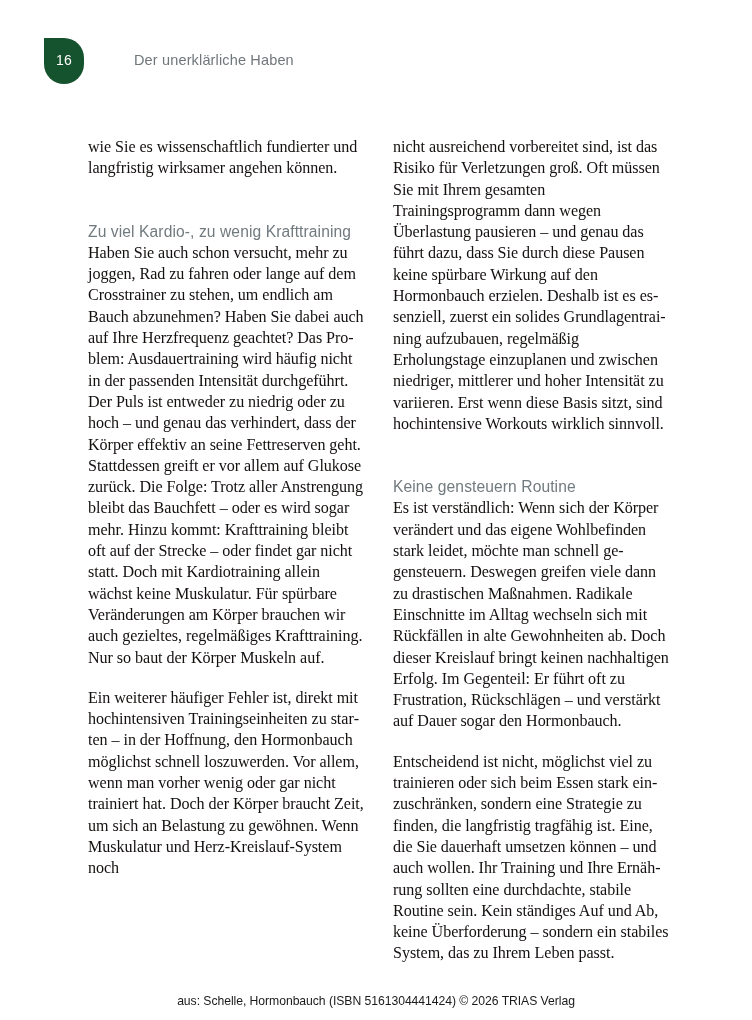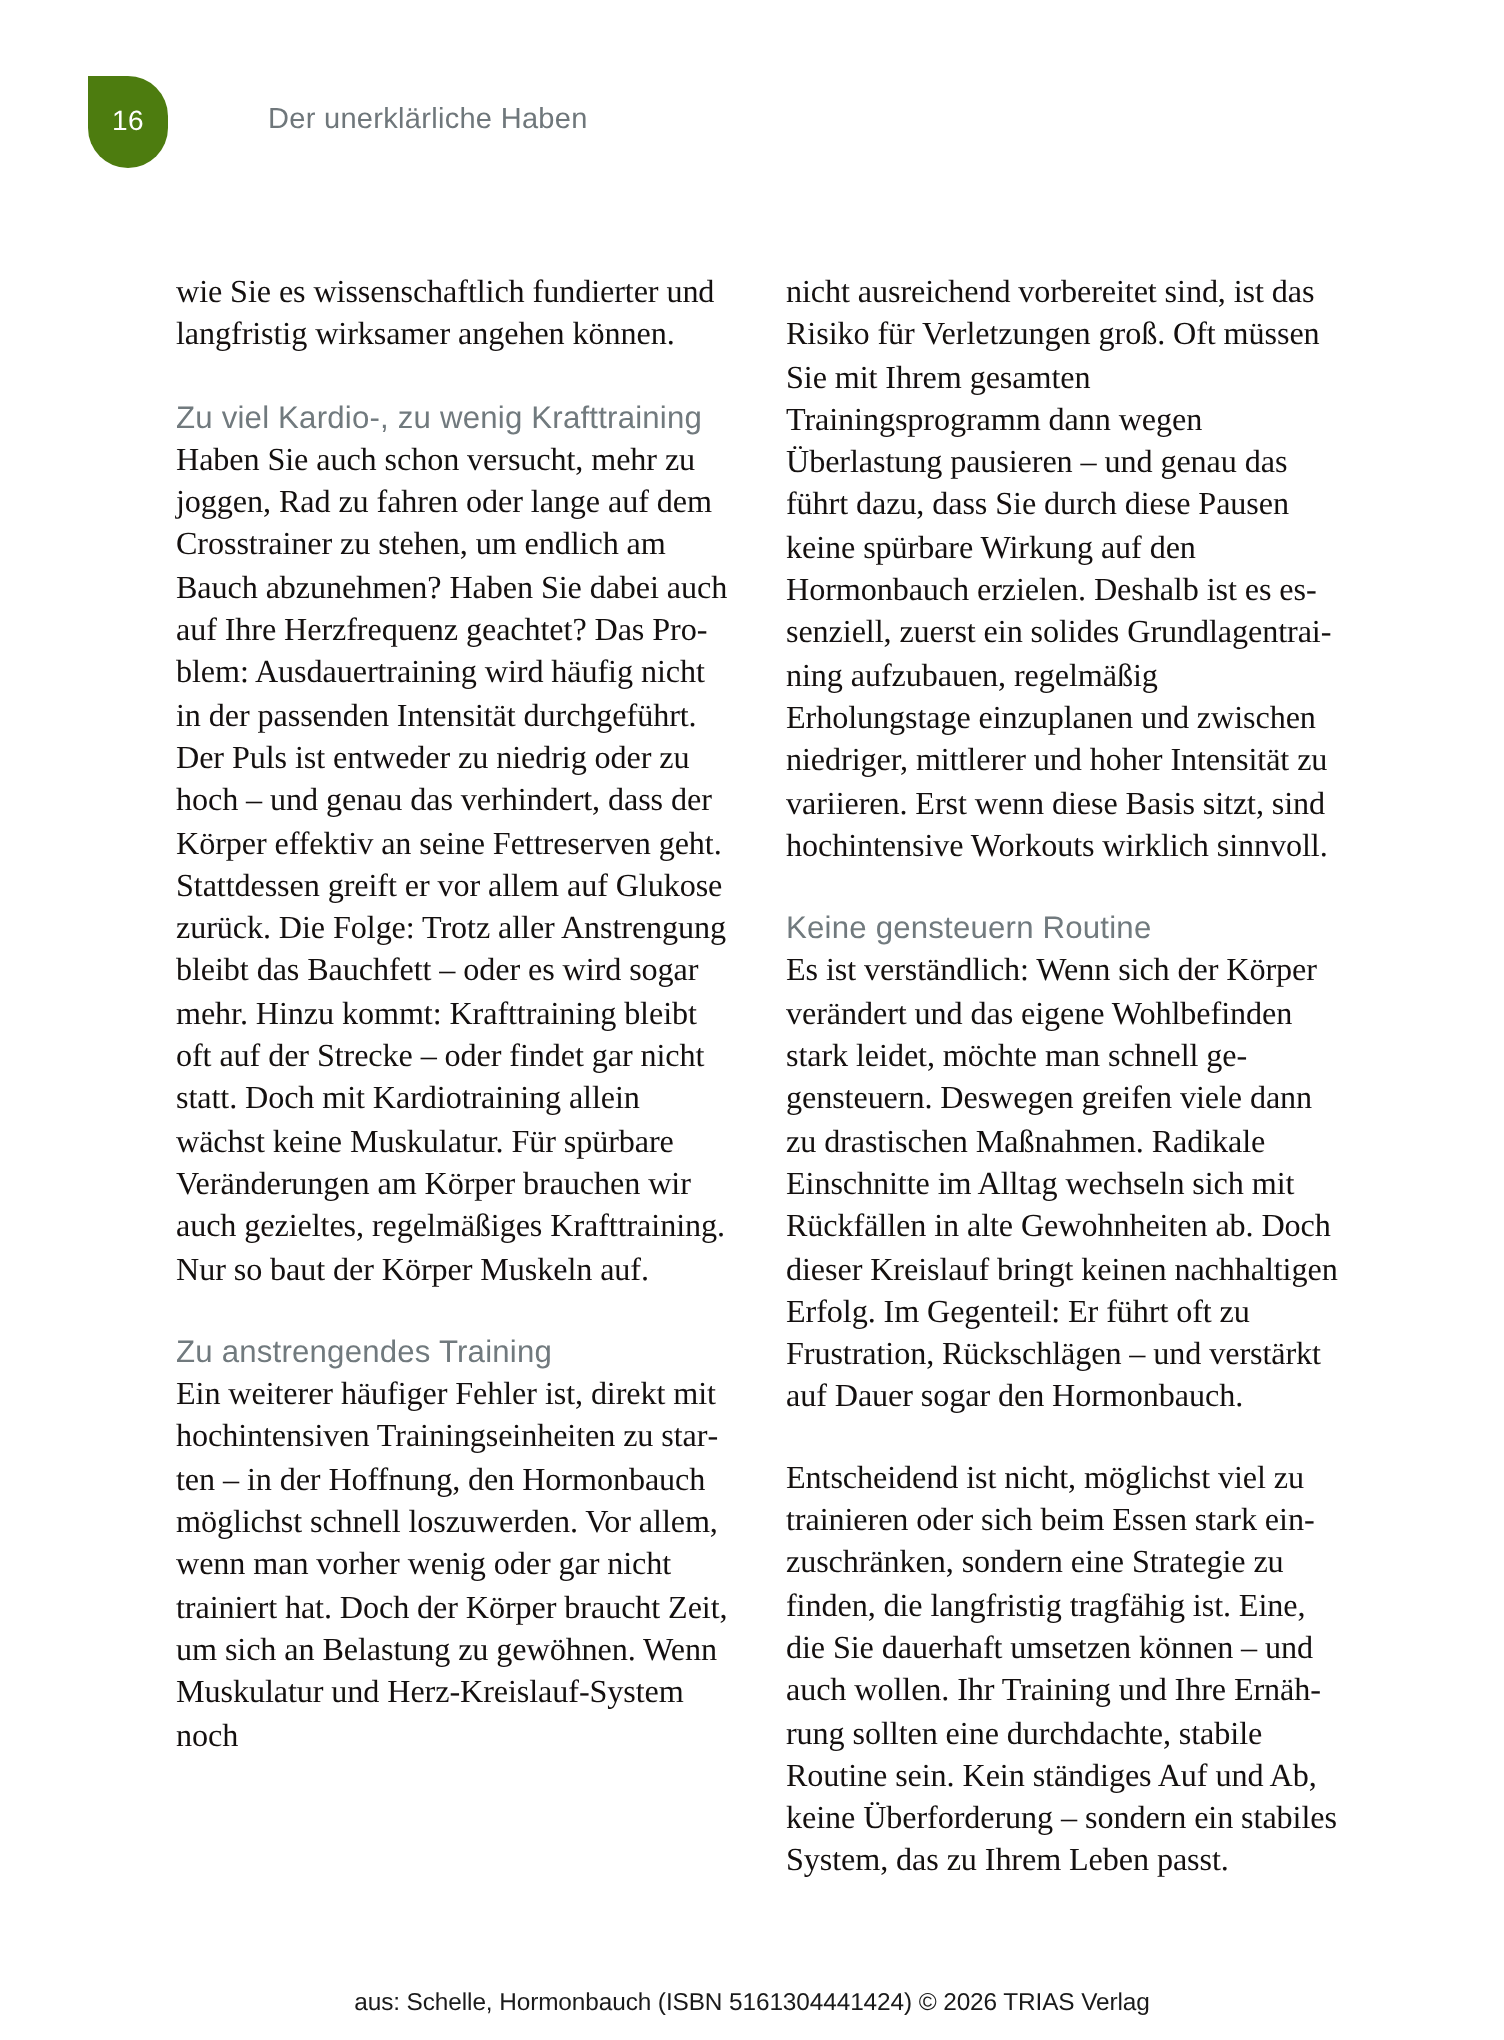--- a/index.html
+++ b/index.html
@@ -34,7 +34,7 @@
   .page-badge {
     width: 40px;
     height: 46px;
-    background: #4d7c0f;
+    background: #14532d;
     border-radius: 0 20px 20px 20px;
     color: #ffffff;
     font-family: "Liberation Sans", sans-serif;

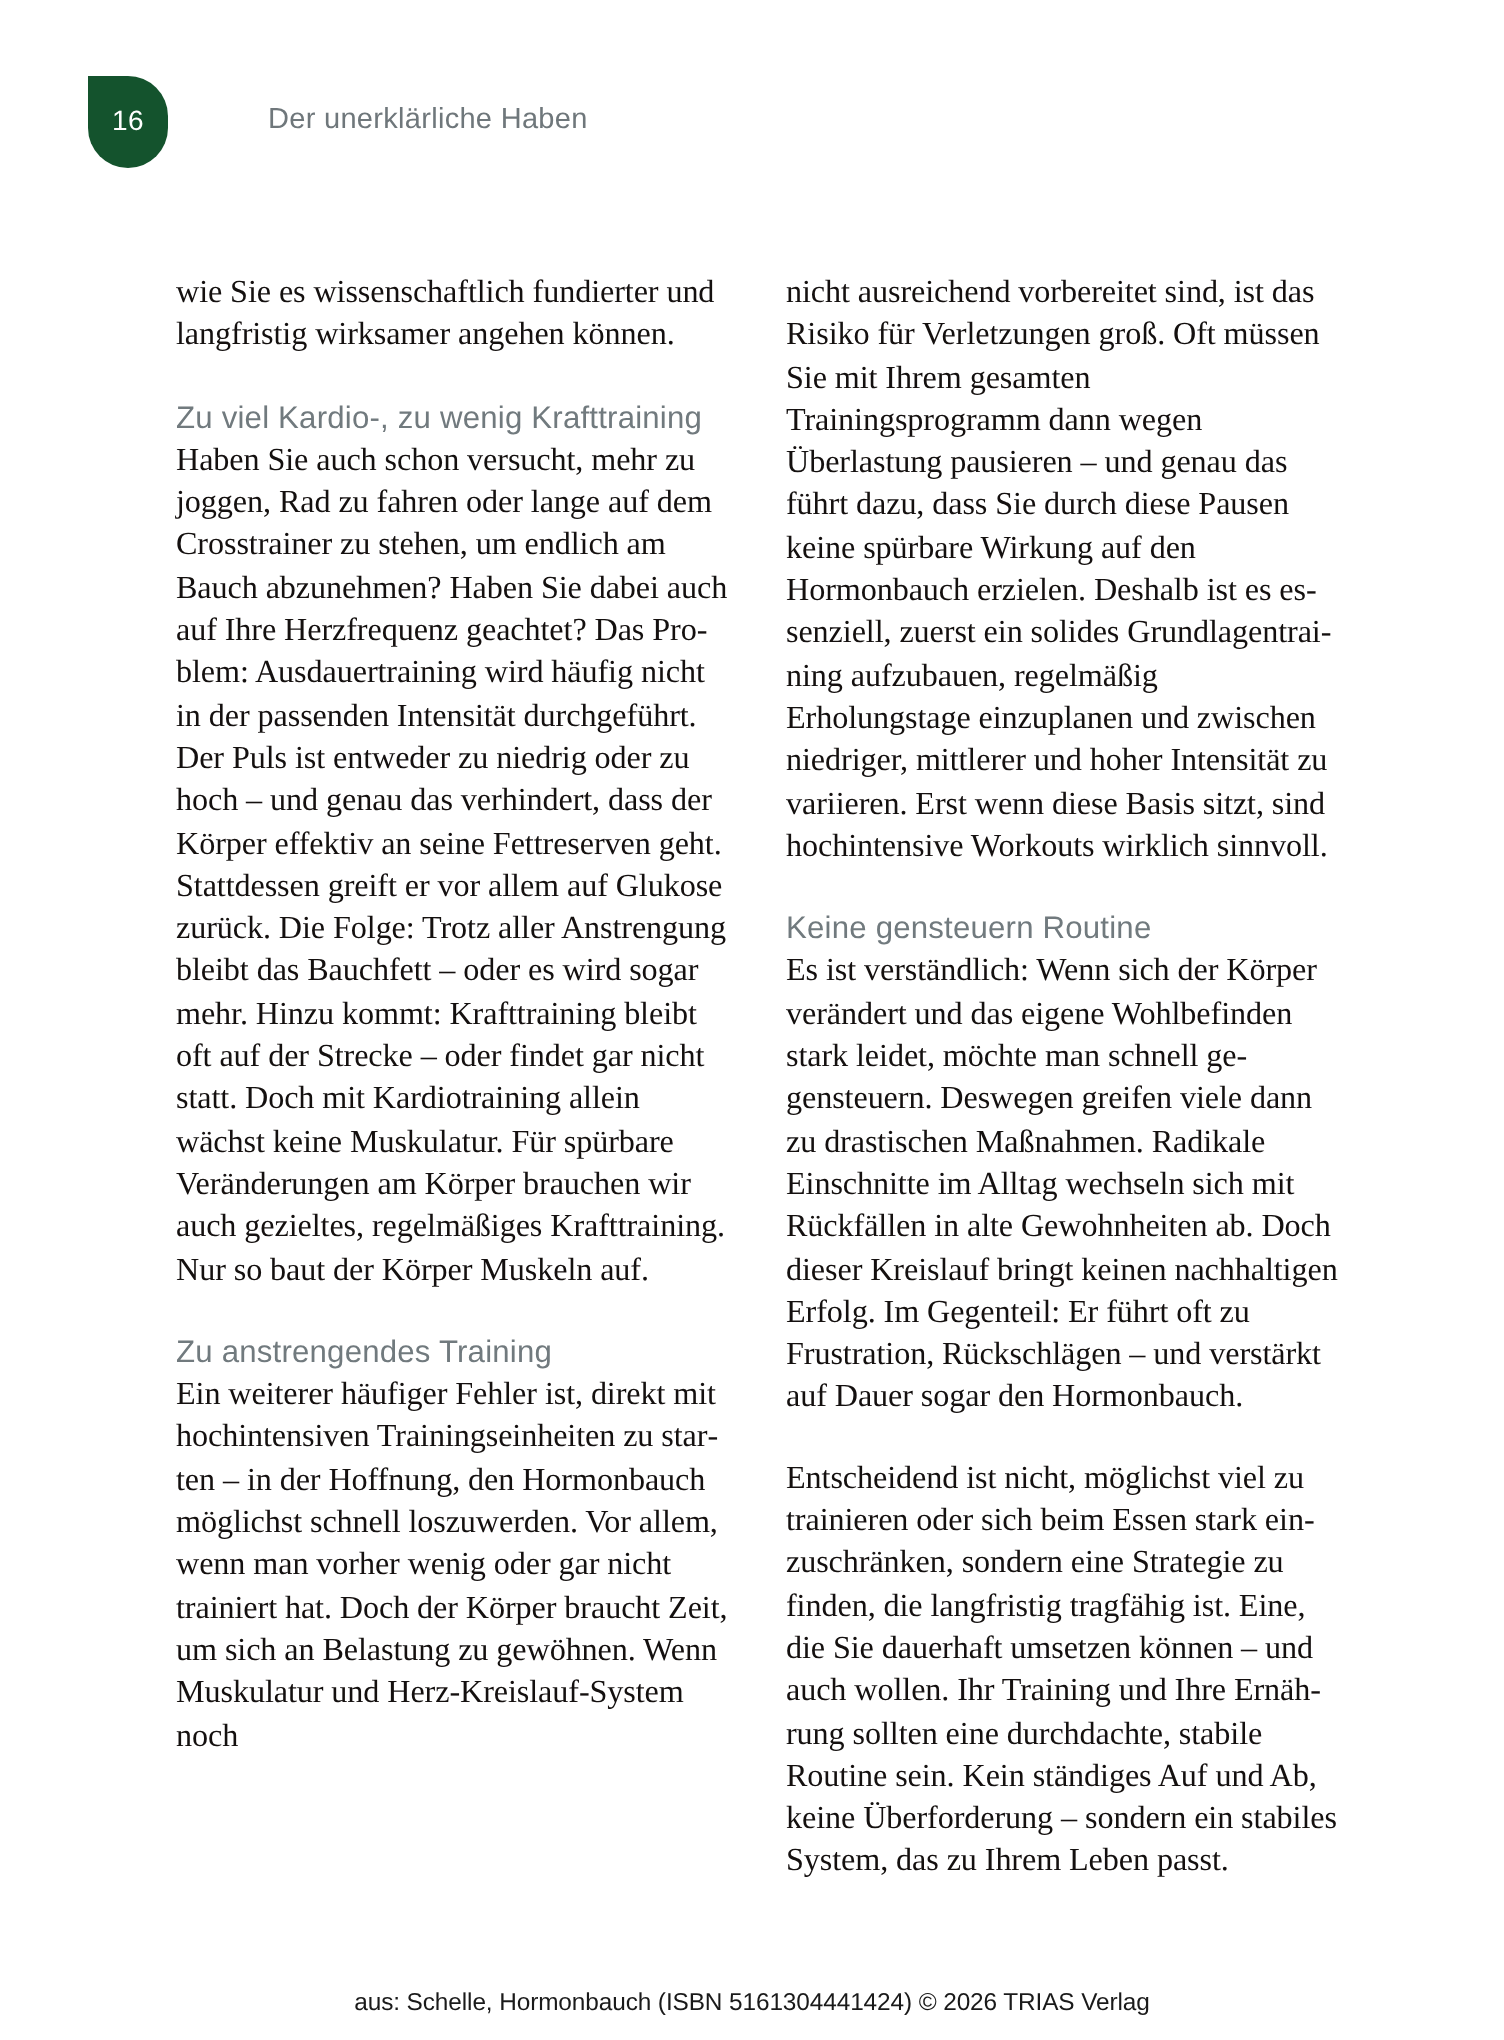--- a/index.html
+++ b/index.html
@@ -97,7 +97,7 @@
     letter-spacing: 0.1px;
   }
   .heading-block {
-    margin-top: 20px;
+    margin-top: 42px;
   }
   .heading-block + p.body-text {
     margin-top: 0;

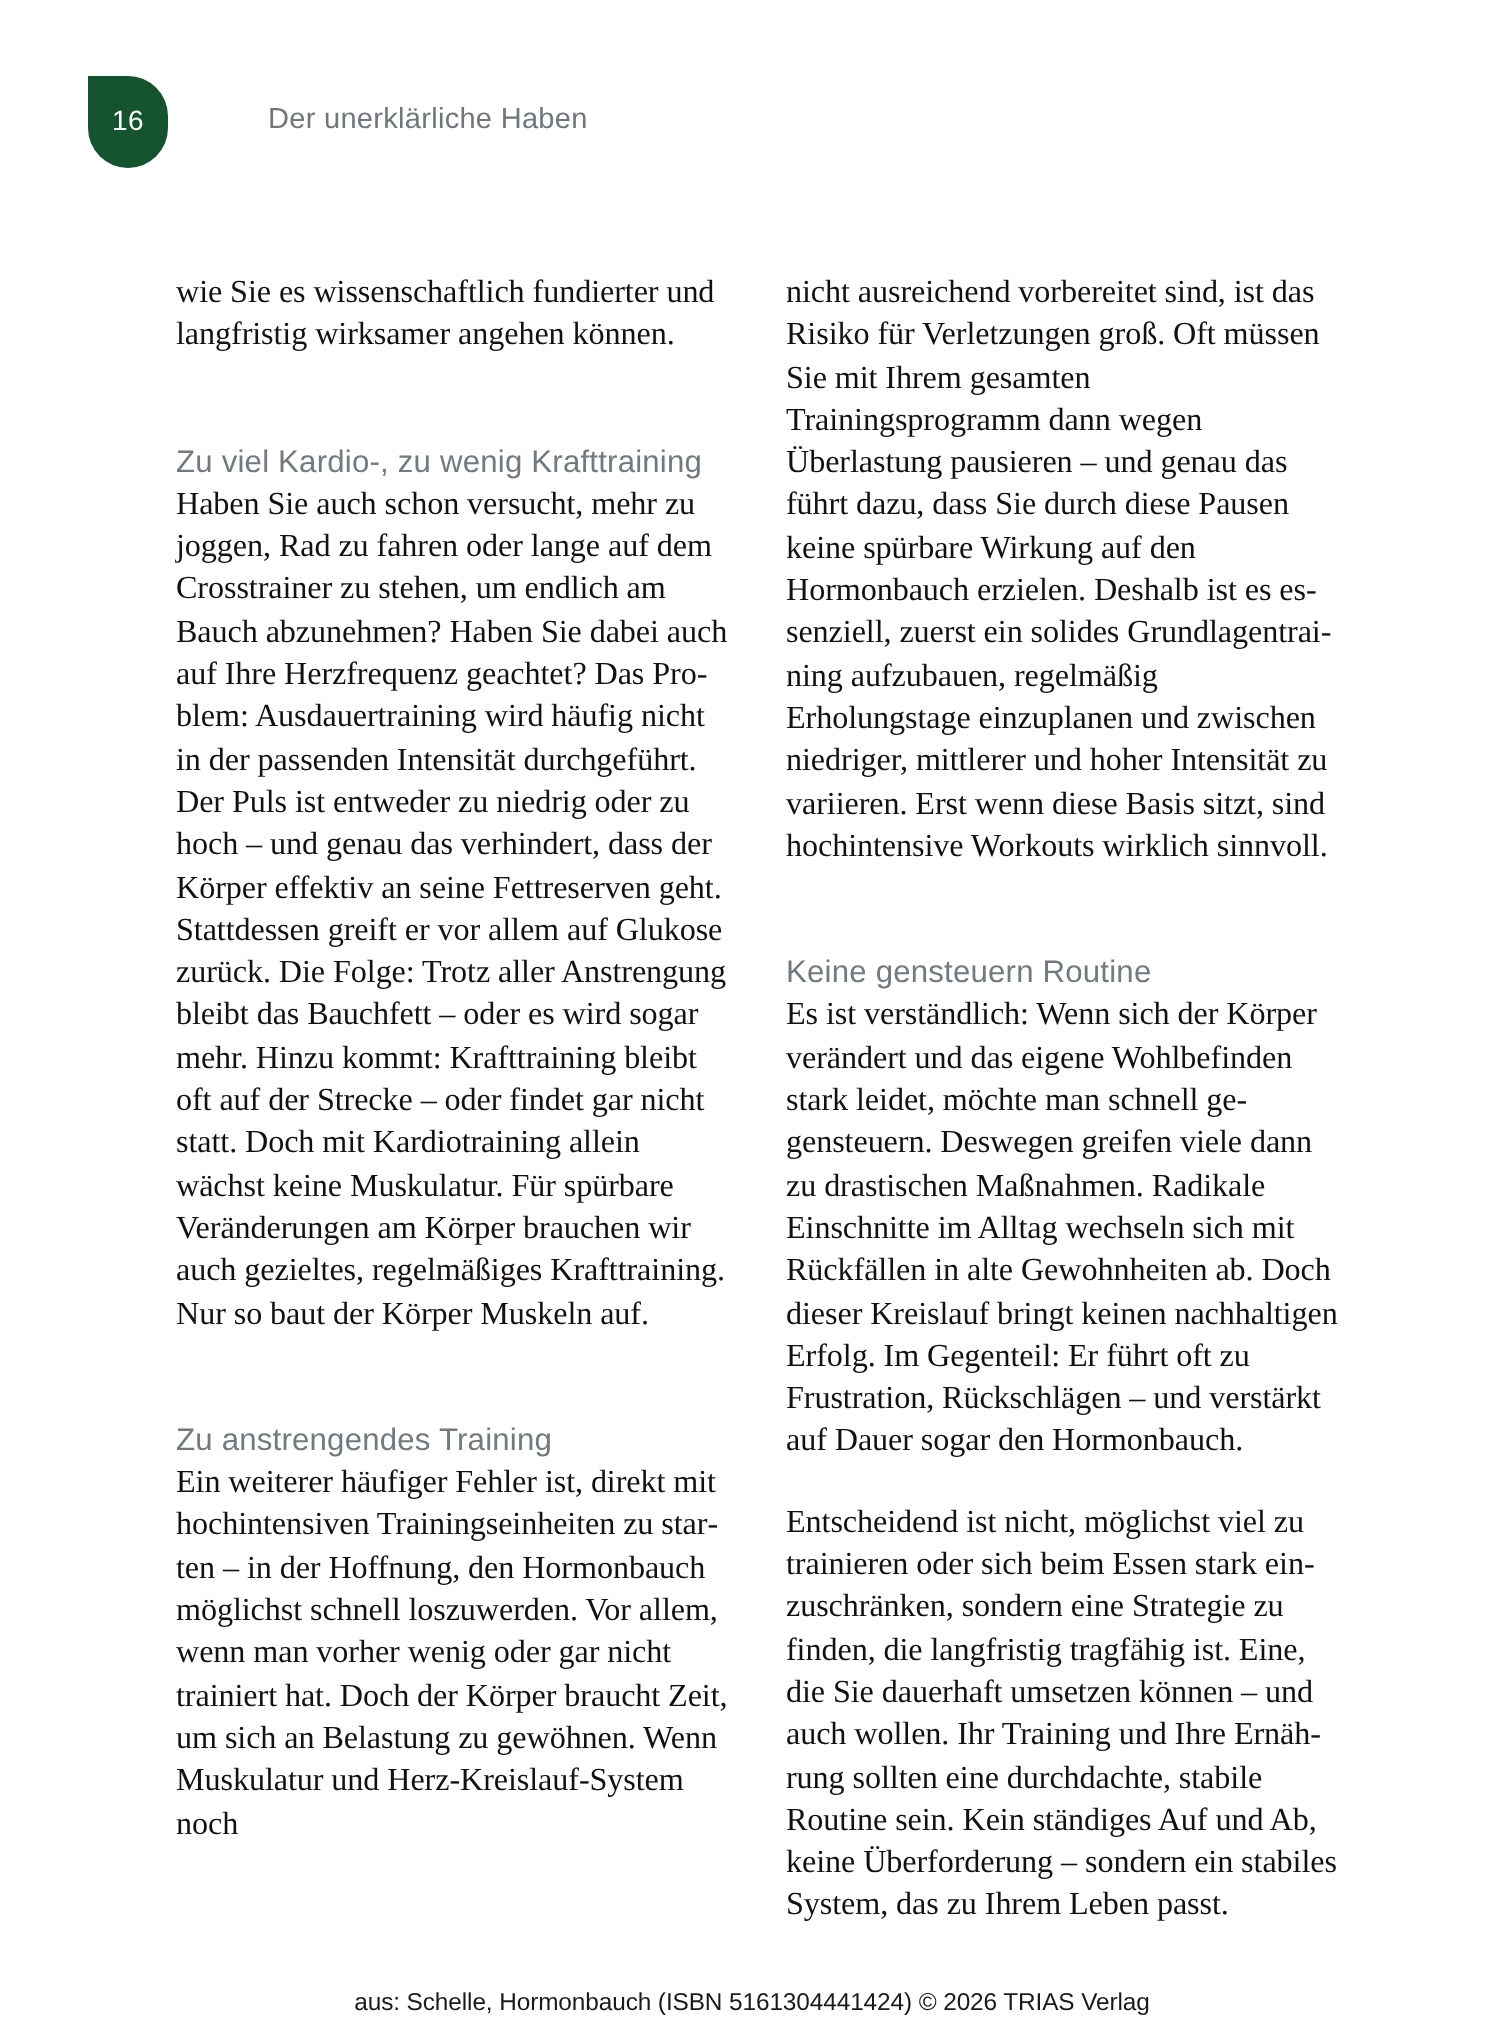--- a/index.html
+++ b/index.html
@@ -137,9 +137,6 @@
 
       <p class="body-text">Haben Sie auch schon versucht, mehr zu joggen, Rad zu fahren oder lange auf dem Crosstrainer zu stehen, um endlich am Bauch abzunehmen? Haben Sie dabei auch auf Ihre Herzfrequenz geachtet? Das Pro­blem: Ausdauertraining wird häufig nicht in der passenden Intensität durchgeführt. Der Puls ist entweder zu niedrig oder zu hoch – und genau das verhindert, dass der Körper effektiv an seine Fettreserven geht. Stattdessen greift er vor allem auf Glukose zurück. Die Folge: Trotz aller Anstren­gung bleibt das Bauchfett – oder es wird sogar mehr. Hinzu kommt: Krafttraining bleibt oft auf der Strecke – oder findet gar nicht statt. Doch mit Kardiotraining allein wächst keine Muskulatur. Für spürbare Veränderungen am Körper brauchen wir auch gezieltes, regelmäßiges Krafttraining. Nur so baut der Körper Muskeln auf.</p>
 
-      <div class="heading-block">
-        <h2 class="section-heading">Zu anstrengendes Training</h2>
-      </div>
 
       <p class="body-text">Ein weiterer häufiger Fehler ist, direkt mit hochintensiven Trainingseinheiten zu star­ten – in der Hoffnung, den Hormonbauch möglichst schnell loszuwerden. Vor allem, wenn man vorher wenig oder gar nicht trai­niert hat. Doch der Körper braucht Zeit, um sich an Belastung zu gewöhnen. Wenn Mus­kulatur und Herz-Kreislauf-System noch</p>
     </div>

